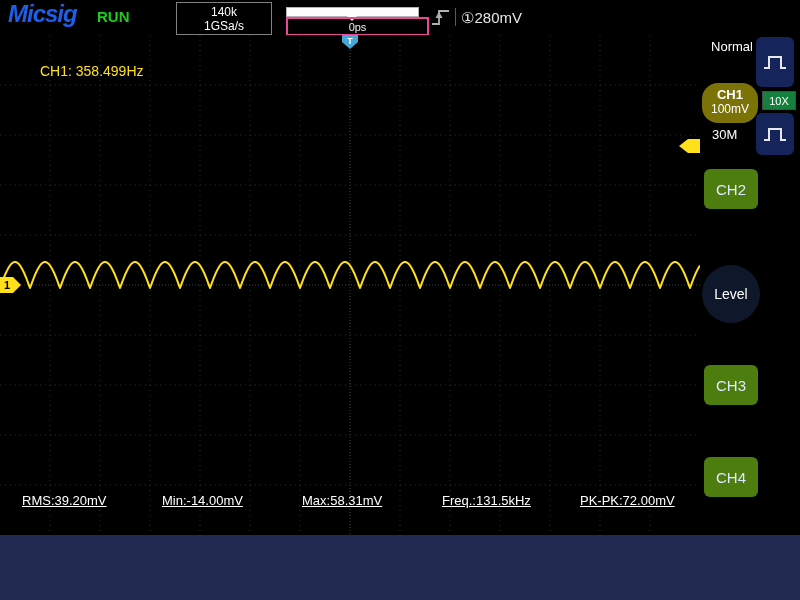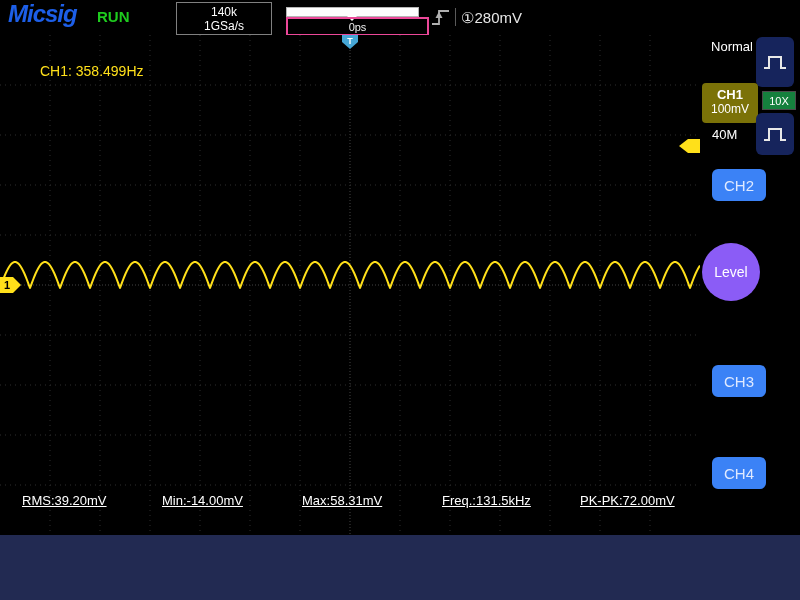--- a/index.html
+++ b/index.html
@@ -37,7 +37,7 @@
   .sq-btn{width:38px;background:#16245c;border-radius:6px;}
   .pulse-top{left:56px;top:2px;height:50px;}
   .pulse-mid{left:56px;top:78px;height:42px;}
-  .ch1btn{left:2px;top:48px;width:56px;height:40px;background:#7b7208;border-radius:4px;color:#fff;text-align:center;}
+  .ch1btn{left:2px;top:48px;width:56px;height:40px;background:#7b7208;border-radius:16px;color:#fff;text-align:center;}
   .ch1btn .l1{font-weight:bold;font-size:13px;padding-top:4px;}
   .ch1btn .l2{font-size:12px;}
   .probe{left:62px;top:56px;width:32px;height:17px;background:#15803d;border:1px solid #4a4a4a;color:#fff;font-size:11px;}

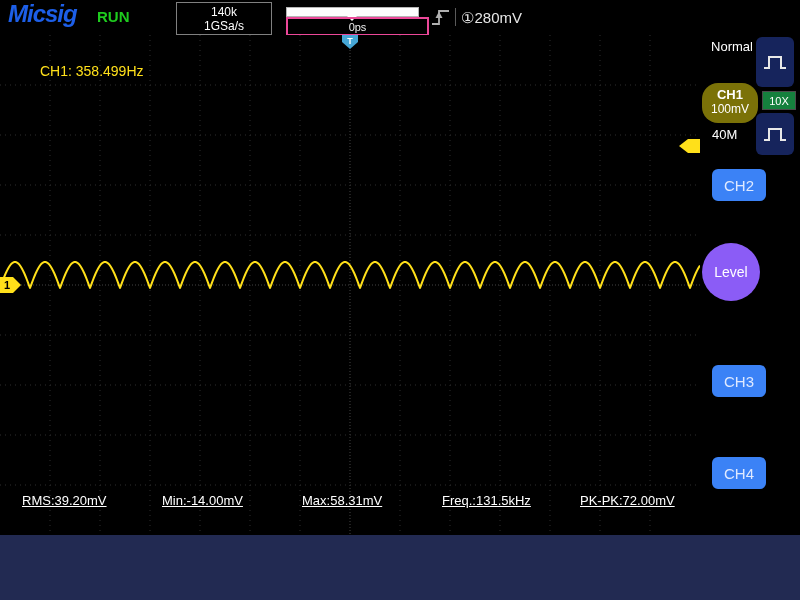--- a/index.html
+++ b/index.html
@@ -133,7 +133,7 @@
     <div class="l2">100mV</div>
   </div>
   <div class="abs probe center">10X</div>
-  <div class="abs bw">40M</div>
+  <div class="abs bw">30M</div>
 
   <div class="abs sq-btn pulse-mid center">
     <svg width="26" height="20">

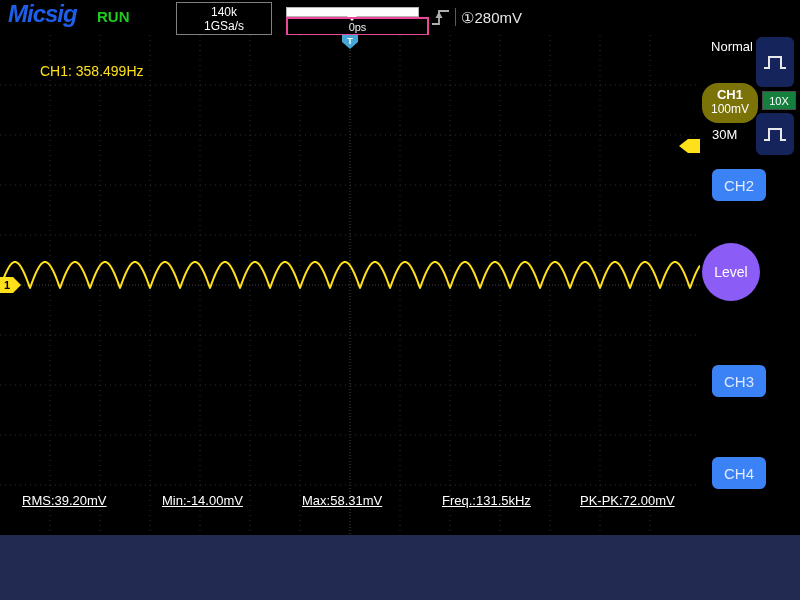--- a/index.html
+++ b/index.html
@@ -42,7 +42,7 @@
   .ch1btn .l2{font-size:12px;}
   .probe{left:62px;top:56px;width:32px;height:17px;background:#15803d;border:1px solid #4a4a4a;color:#fff;font-size:11px;}
   .bw{left:12px;top:92px;color:#fff;font-size:13px;}
-  .chbtn-side{left:4px;width:54px;height:32px;background:#3b82f6;border-radius:6px;color:#dfe9ff;font-size:15px;margin-left:8px;}
+  .chbtn-side{left:4px;width:54px;height:40px;background:#4d7c0f;border-radius:6px;color:#dfe9ff;font-size:15px;}
   .ch2{top:134px;} .ch3{top:330px;} .ch4{top:422px;}
   .levelbtn{left:2px;top:208px;width:58px;height:58px;border-radius:50%;background:#8b5cf6;color:#fff;font-size:14px;}
 

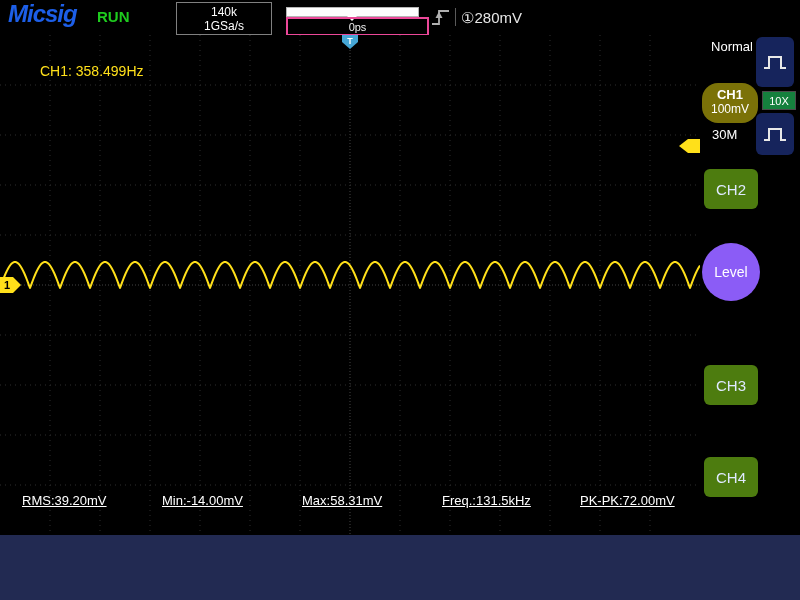--- a/index.html
+++ b/index.html
@@ -44,7 +44,7 @@
   .bw{left:12px;top:92px;color:#fff;font-size:13px;}
   .chbtn-side{left:4px;width:54px;height:40px;background:#4d7c0f;border-radius:6px;color:#dfe9ff;font-size:15px;}
   .ch2{top:134px;} .ch3{top:330px;} .ch4{top:422px;}
-  .levelbtn{left:2px;top:208px;width:58px;height:58px;border-radius:50%;background:#8b5cf6;color:#fff;font-size:14px;}
+  .levelbtn{left:2px;top:230px;width:58px;height:58px;border-radius:50%;background:#0f172a;color:#fff;font-size:14px;}
 
   
   #bottombar{left:0;top:535px;width:800px;height:65px;background:#222a52;}

